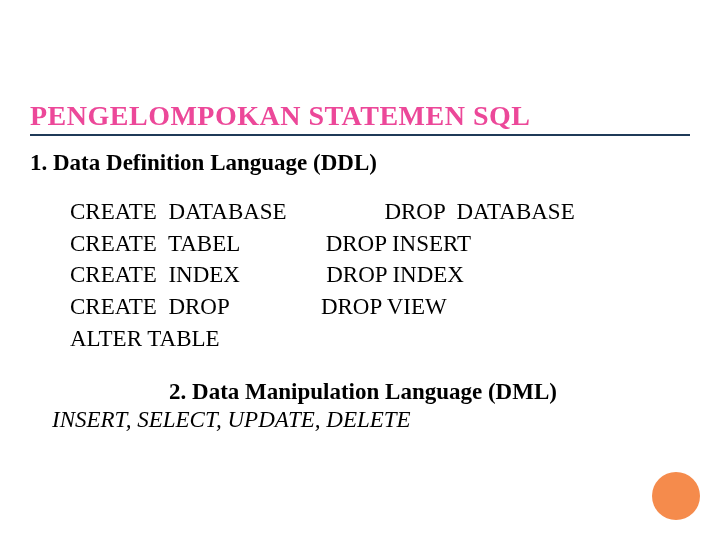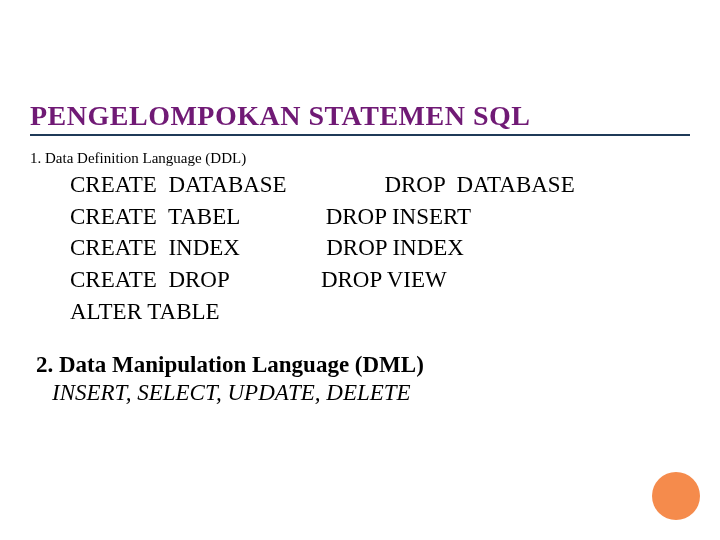--- a/index.html
+++ b/index.html
@@ -20,7 +20,7 @@
   .title {
     font-size: 28px;
     font-weight: bold;
-    color: #701a75;
+    color: #ec4899;
     border-bottom: 2px solid #1f3a58;
     padding-bottom: 2px;
     margin-bottom: 14px;

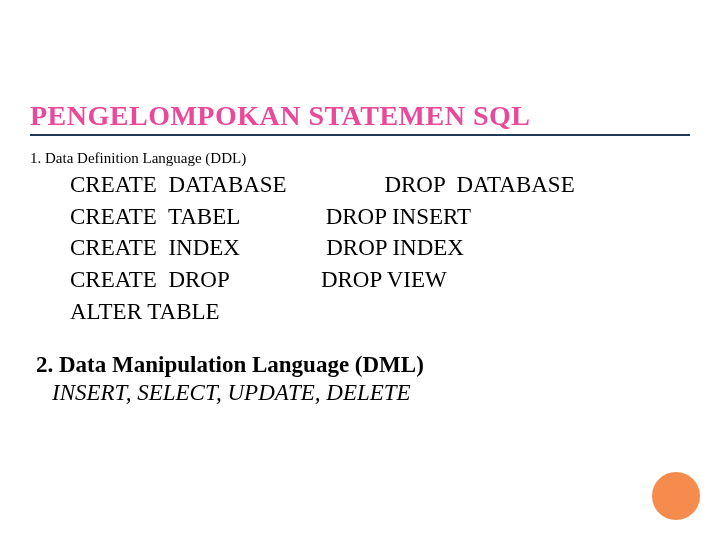--- a/index.html
+++ b/index.html
@@ -27,10 +27,10 @@
     letter-spacing: 0.5px;
   }
   .section-heading {
-    font-size: 15px;
-    font-weight: normal;
+    font-size: 23px;
+    font-weight: bold;
     color: #000;
-    margin-bottom: 2px;
+    margin-bottom: 20px;
   }
   .ddl-block {
     font-size: 23px;

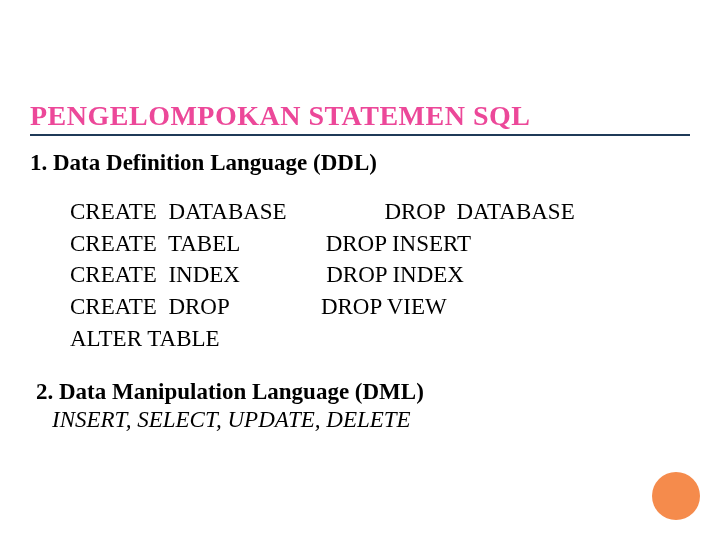--- a/index.html
+++ b/index.html
@@ -46,6 +46,7 @@
     font-size: 23px;
     font-weight: bold;
     margin-bottom: 2px;
+    text-align: center;
   }
   .dml-items {
     font-size: 23px;

